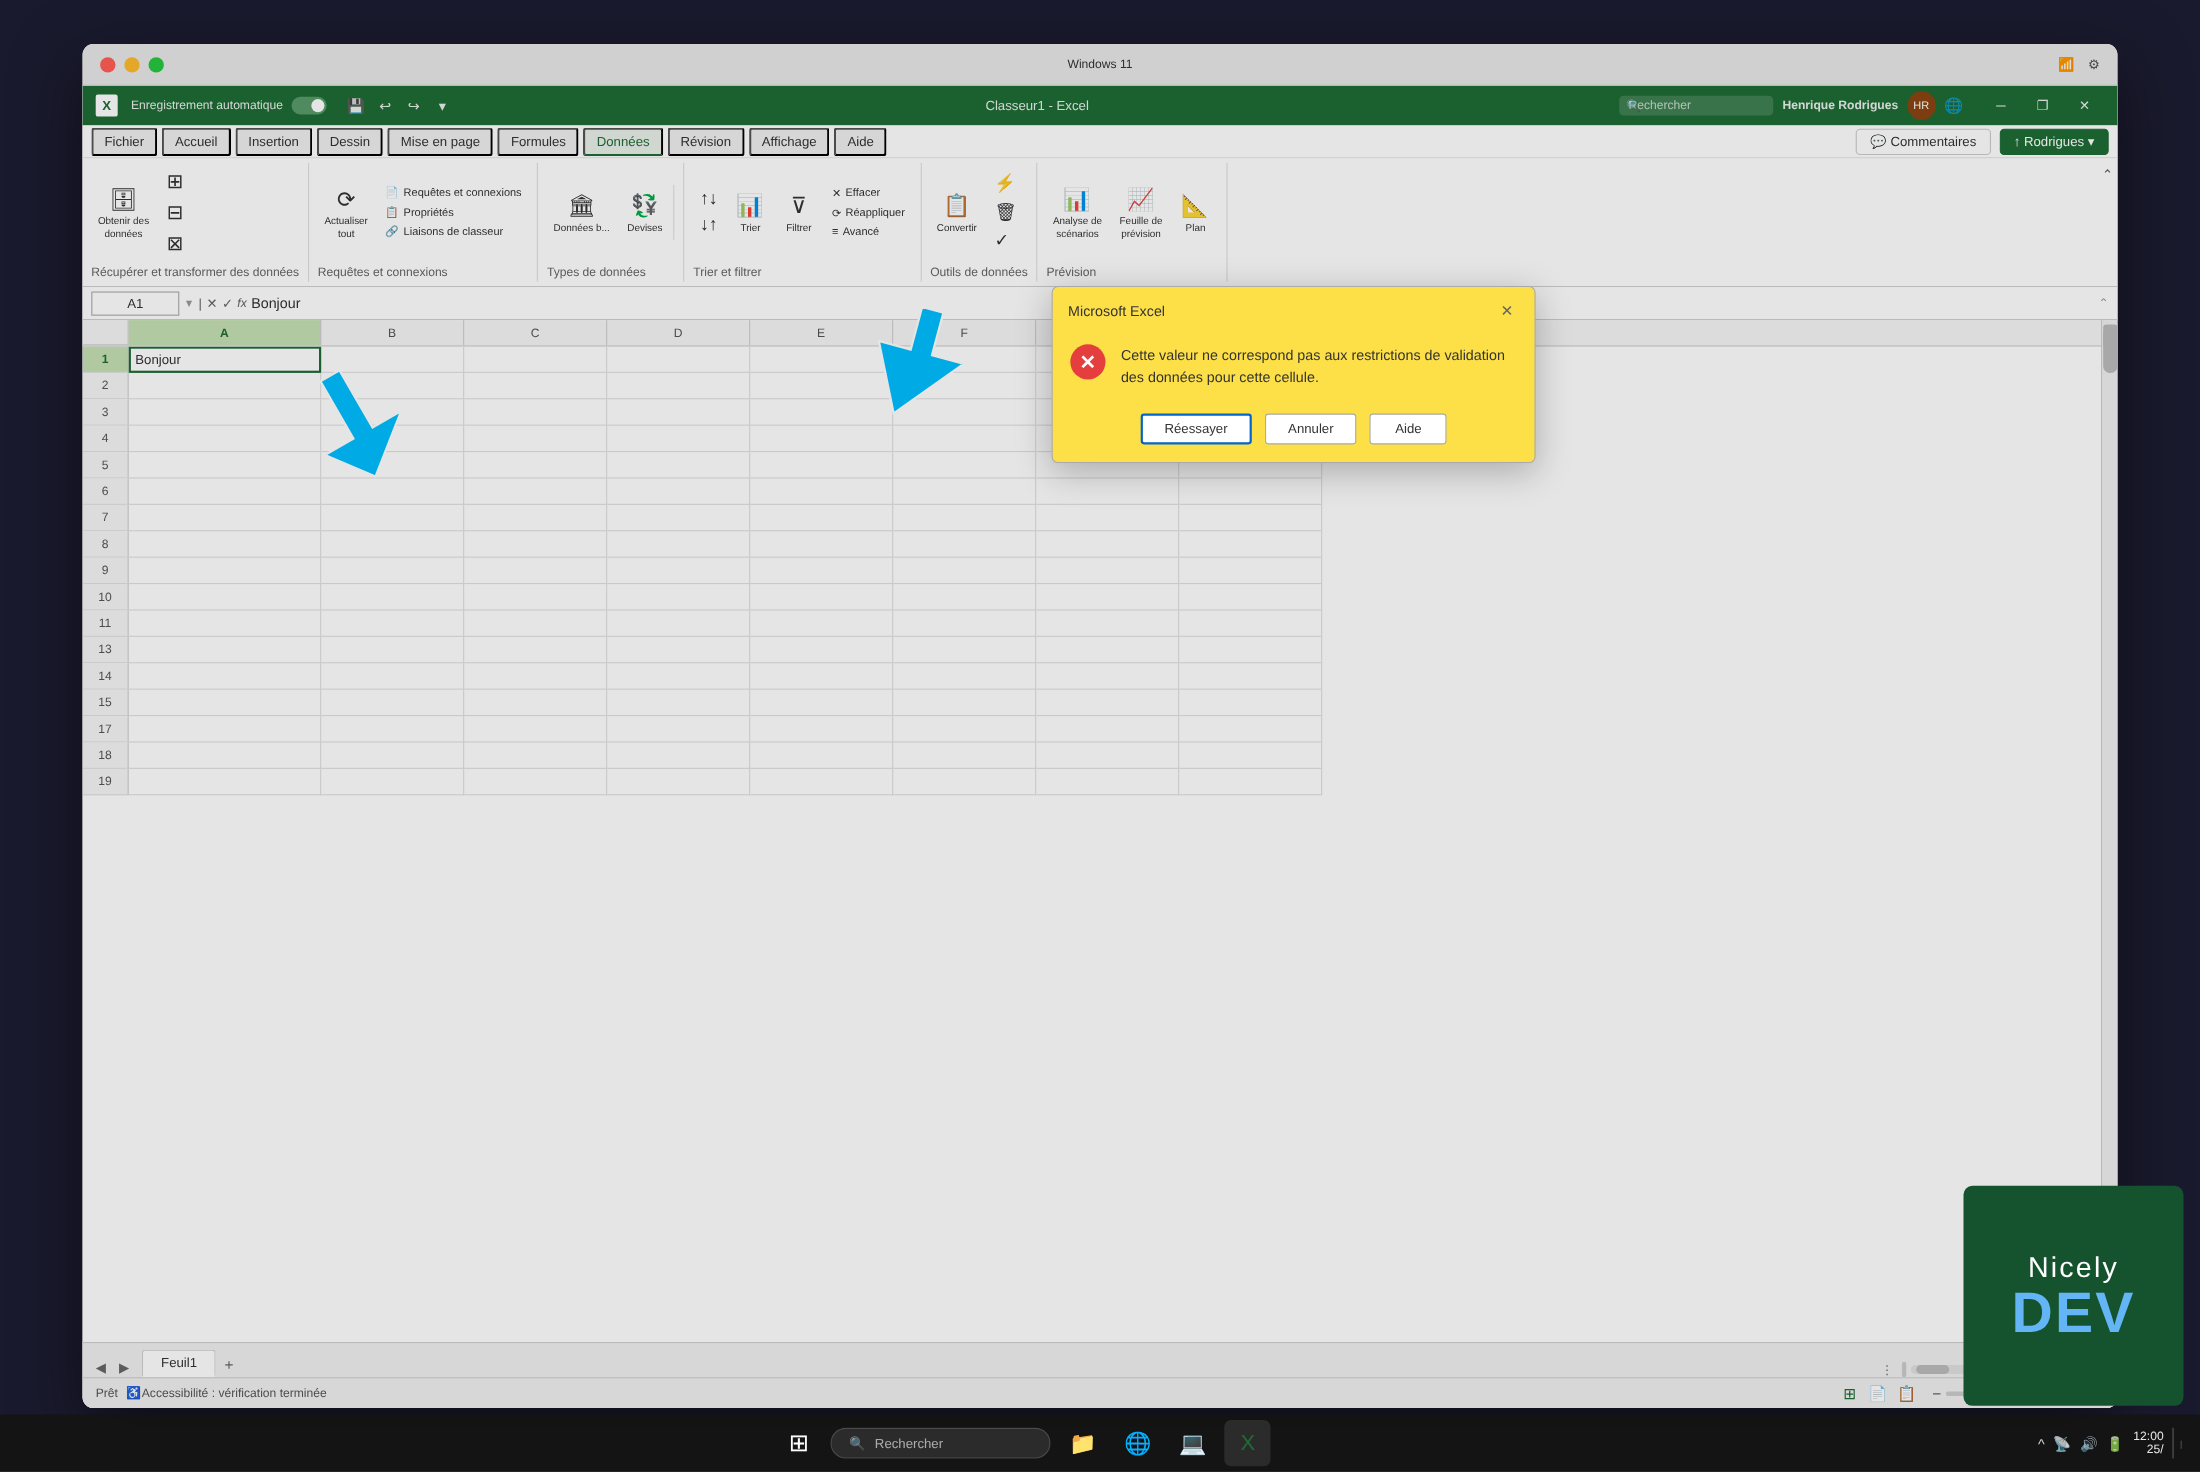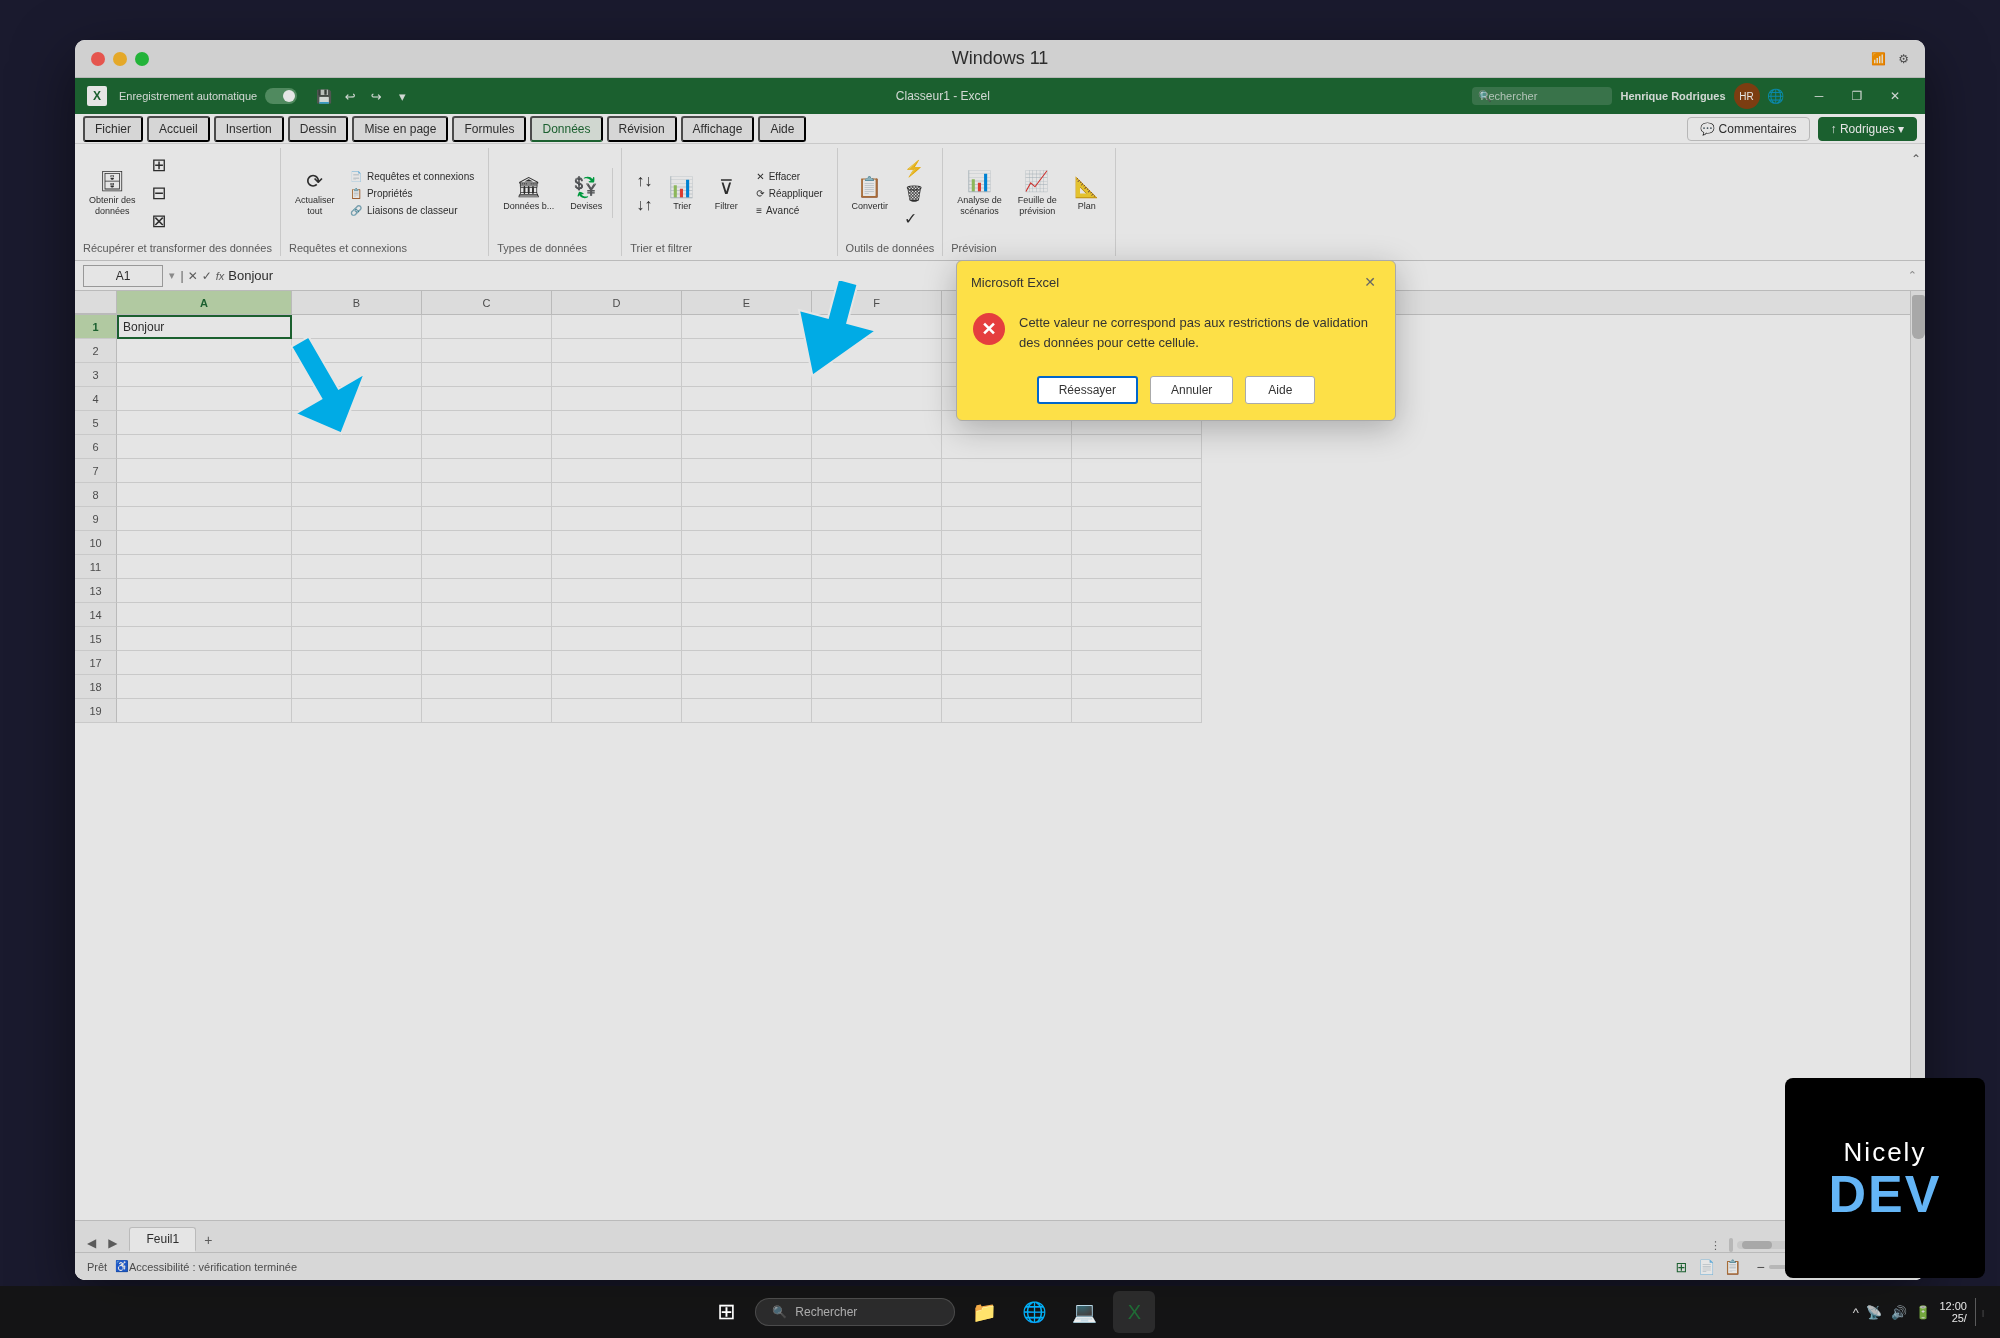--- a/index.html
+++ b/index.html
@@ -54,7 +54,7 @@
       position: absolute;
       left: 50%;
       transform: translateX(-50%);
-      font-size: 18px;
+      font-size: 11px;
       color: #333;
       font-weight: 500;
     }

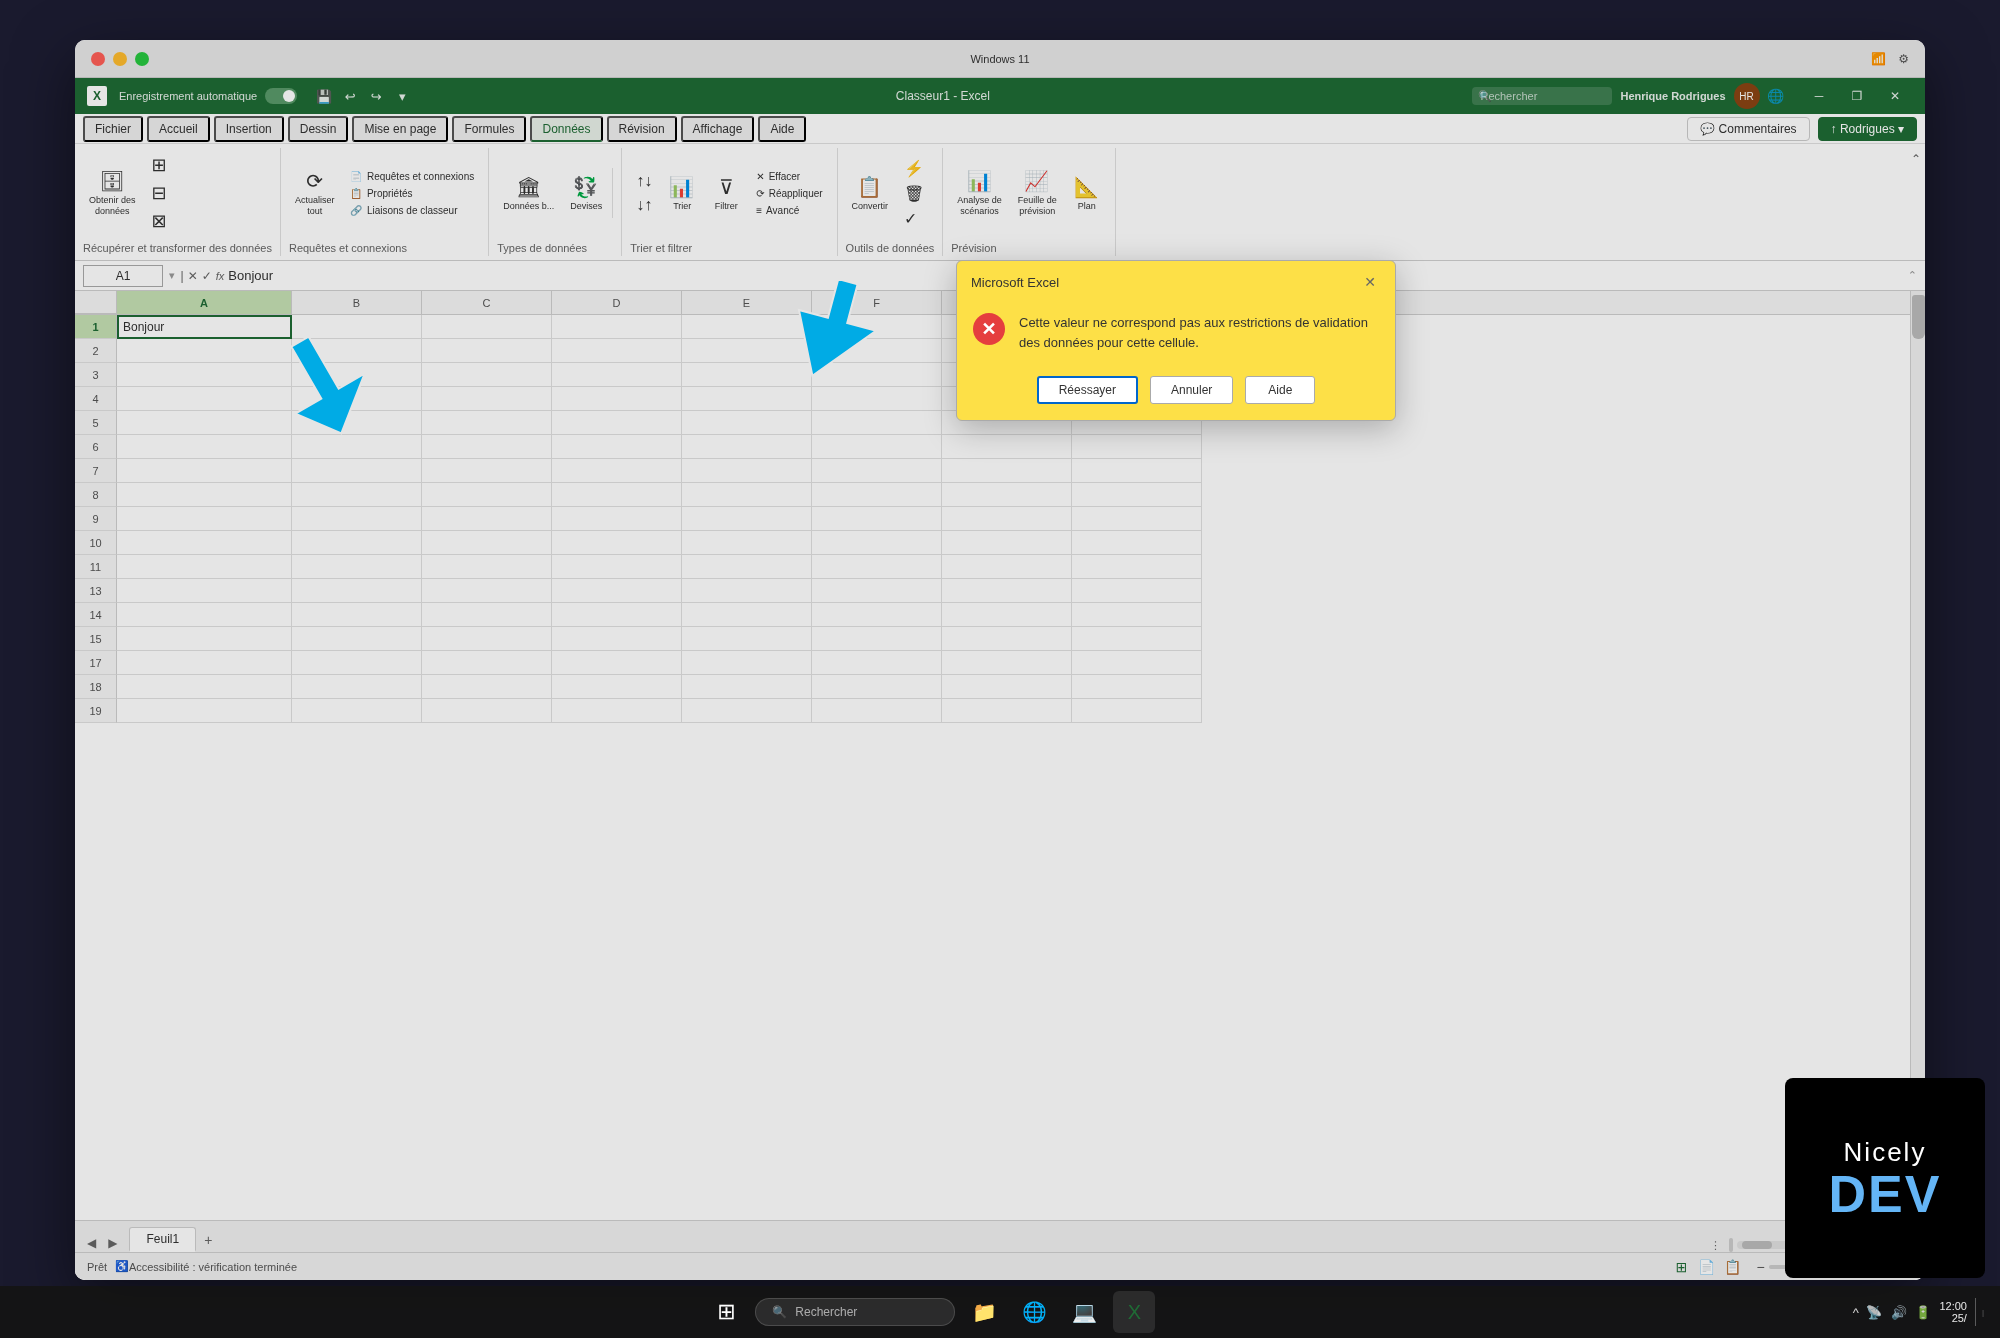--- a/index.html
+++ b/index.html
@@ -771,7 +771,7 @@
       right: 15px;
       width: 200px;
       height: 200px;
-      background: #000000;
+      background: #14532d;
       border-radius: 8px;
       display: flex;
       flex-direction: column;

